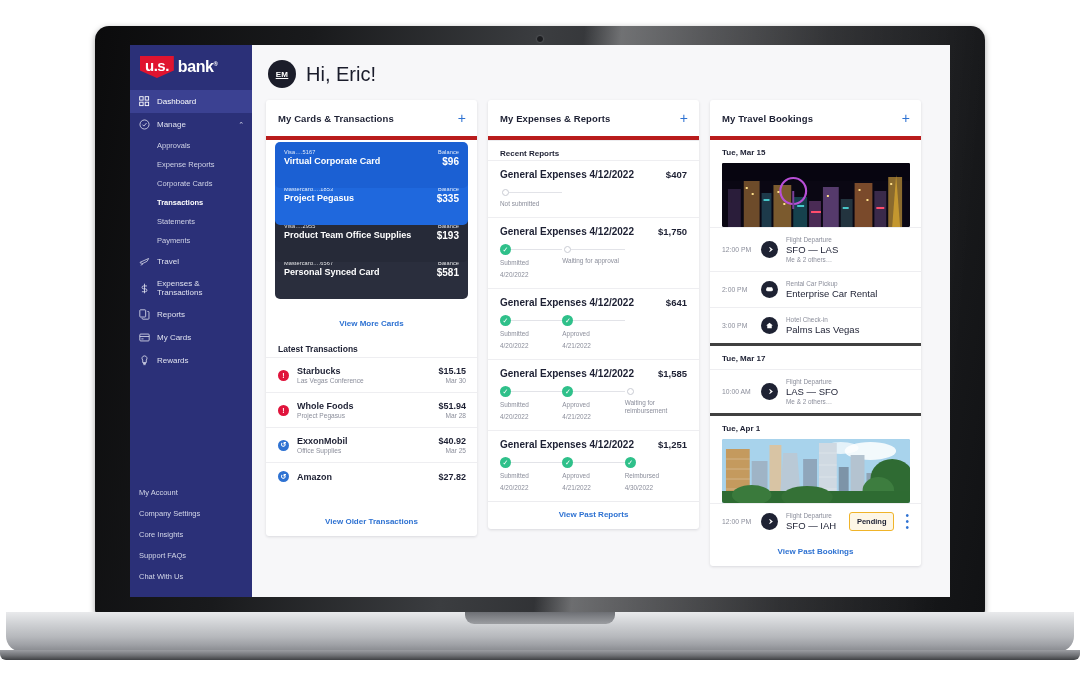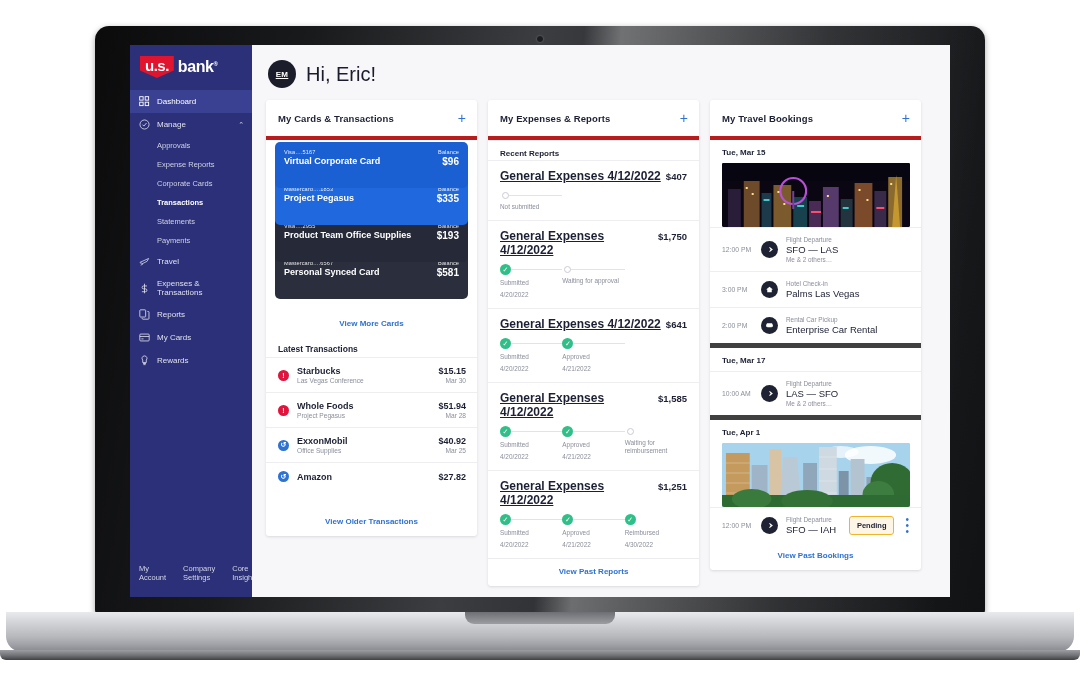--- a/index.html
+++ b/index.html
@@ -149,7 +149,7 @@
   .rep { padding: 8px 12px 9px 12px; border-top:1px solid #eeeef1;}
   .rep:first-of-type { border-top:none; }
   .rep-top { display:flex; justify-content:space-between; align-items:baseline;}
-  .rep-name { font-size:12px; font-weight:bold; color:#1d2033;text-decoration:underline;}
+  .rep-name { font-size:10px; font-weight:bold; color:#1d2033;}
   .rep-amt { font-size:9.5px; font-weight:bold; color:#1d2033;}
   .steps { display:flex; margin-top:7px; position:relative;}
   .step { flex:1 1 0; position:relative; }

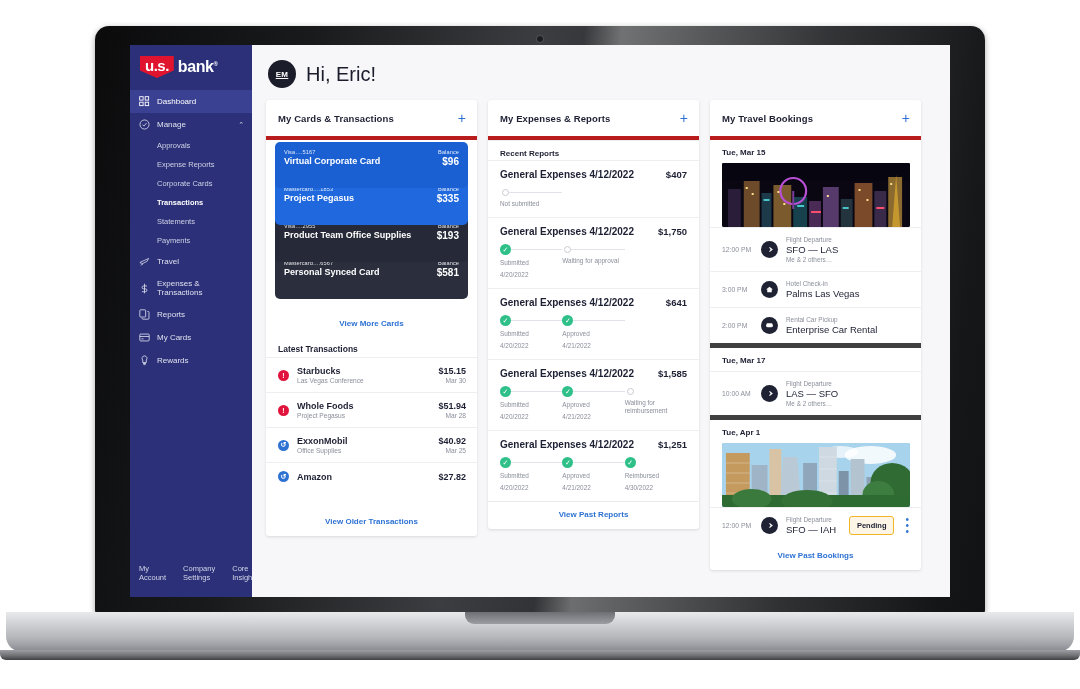--- a/index.html
+++ b/index.html
@@ -591,6 +591,19 @@
               </div>
 
               <div class="tr-row">
+                <div class="tr-time">2:00 PM</div>
+                <div class="tr-ic">
+                  <svg width="9" height="9" viewBox="0 0 16 16">
+                      <path d="M2 10V7l1.6-3h8.8L14 7v3h-2v1H4v-1z" fill="#fff"></path>
+                    </svg>
+                </div>
+                <div class="tr-mid">
+                  <div class="tr-type">Rental Car Pickup</div>
+                  <div class="tr-title">Enterprise Car Rental</div>
+                </div>
+              </div>
+
+              <div class="tr-row">
                 <div class="tr-time">3:00 PM</div>
                 <div class="tr-ic">
                   <svg width="9" height="9" viewBox="0 0 16 16">
@@ -600,19 +613,6 @@
                 <div class="tr-mid">
                   <div class="tr-type">Hotel Check-in</div>
                   <div class="tr-title">Palms Las Vegas</div>
-                </div>
-              </div>
-
-              <div class="tr-row">
-                <div class="tr-time">2:00 PM</div>
-                <div class="tr-ic">
-                  <svg width="9" height="9" viewBox="0 0 16 16">
-                      <path d="M2 10V7l1.6-3h8.8L14 7v3h-2v1H4v-1z" fill="#fff"></path>
-                    </svg>
-                </div>
-                <div class="tr-mid">
-                  <div class="tr-type">Rental Car Pickup</div>
-                  <div class="tr-title">Enterprise Car Rental</div>
                 </div>
               </div>
 

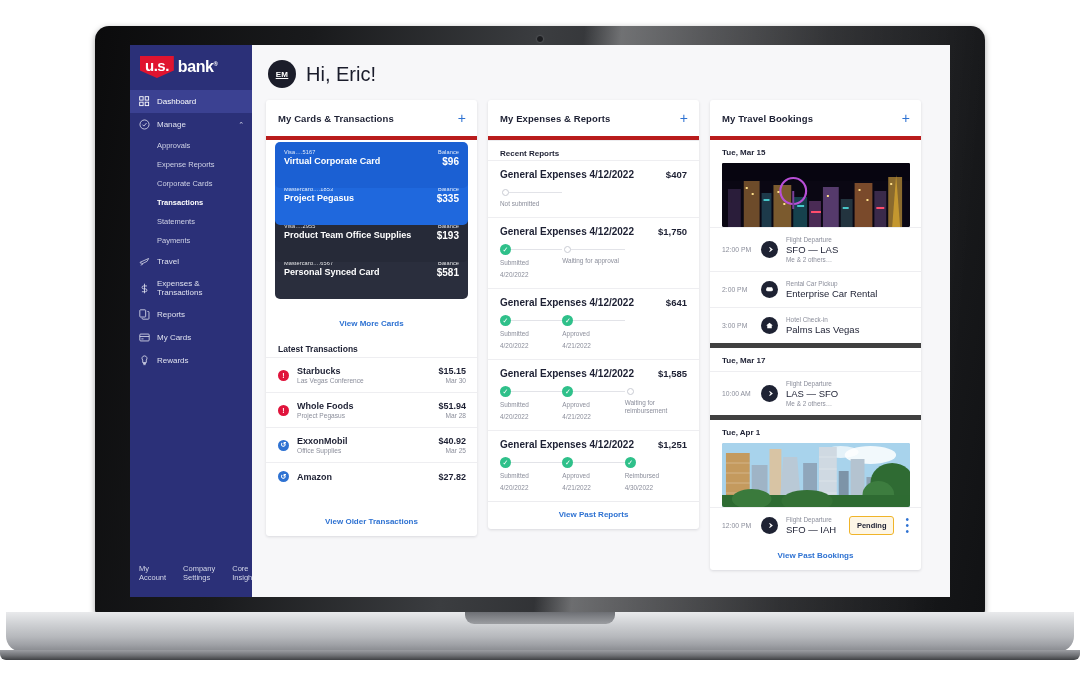--- a/index.html
+++ b/index.html
@@ -162,7 +162,7 @@
   .step-lbl { font-size:6.4px; color:#8b8e9b; margin-top:4px; line-height:1.25; padding-right:4px;}
 
   
-  .day { font-size:8px; font-weight:bold; color:#1d2033; padding:8px 0 6px 12px; border-top:5px solid #404040;}
+  .day { font-size:8px; font-weight:bold; color:#1d2033; padding:8px 0 6px 12px; border-top:3px solid #404040;}
   .day.first { border-top:none; }
   .photo { margin: 0 11px 0 12px; height:64px; border-radius:2px; overflow:hidden; position:relative;}
   .photo.vegas { background:#0a0713; }

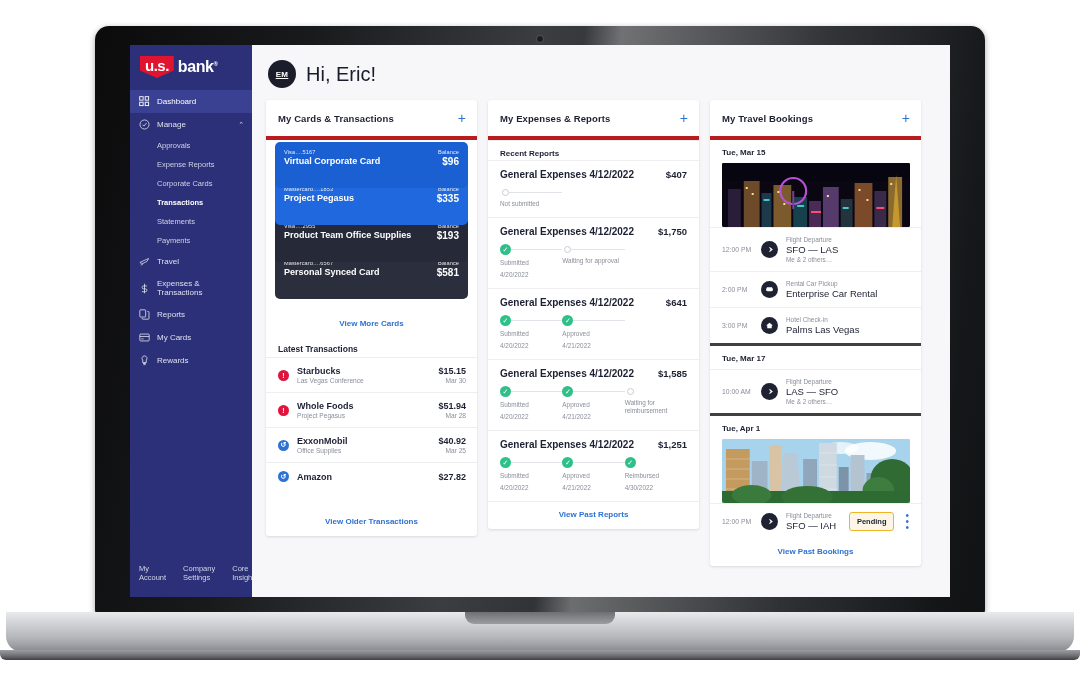--- a/index.html
+++ b/index.html
@@ -82,7 +82,7 @@
   .sub-item { padding: 5px 8px 5px 27px; font-size: 7.5px; color:#cfd2e6; }
   .sub-item.active { color:#fff; font-weight:bold; }
   .spacer { flex: 1 1 auto; }
-  .foot-nav { padding-bottom: 0; display:flex; }
+  .foot-nav { padding-bottom: 10px; display:flex; flex-direction:column; }
   .foot-item { padding: 6px 8px 6px 9px; font-size: 7.5px; color:#d3d6e8; }
 
   

